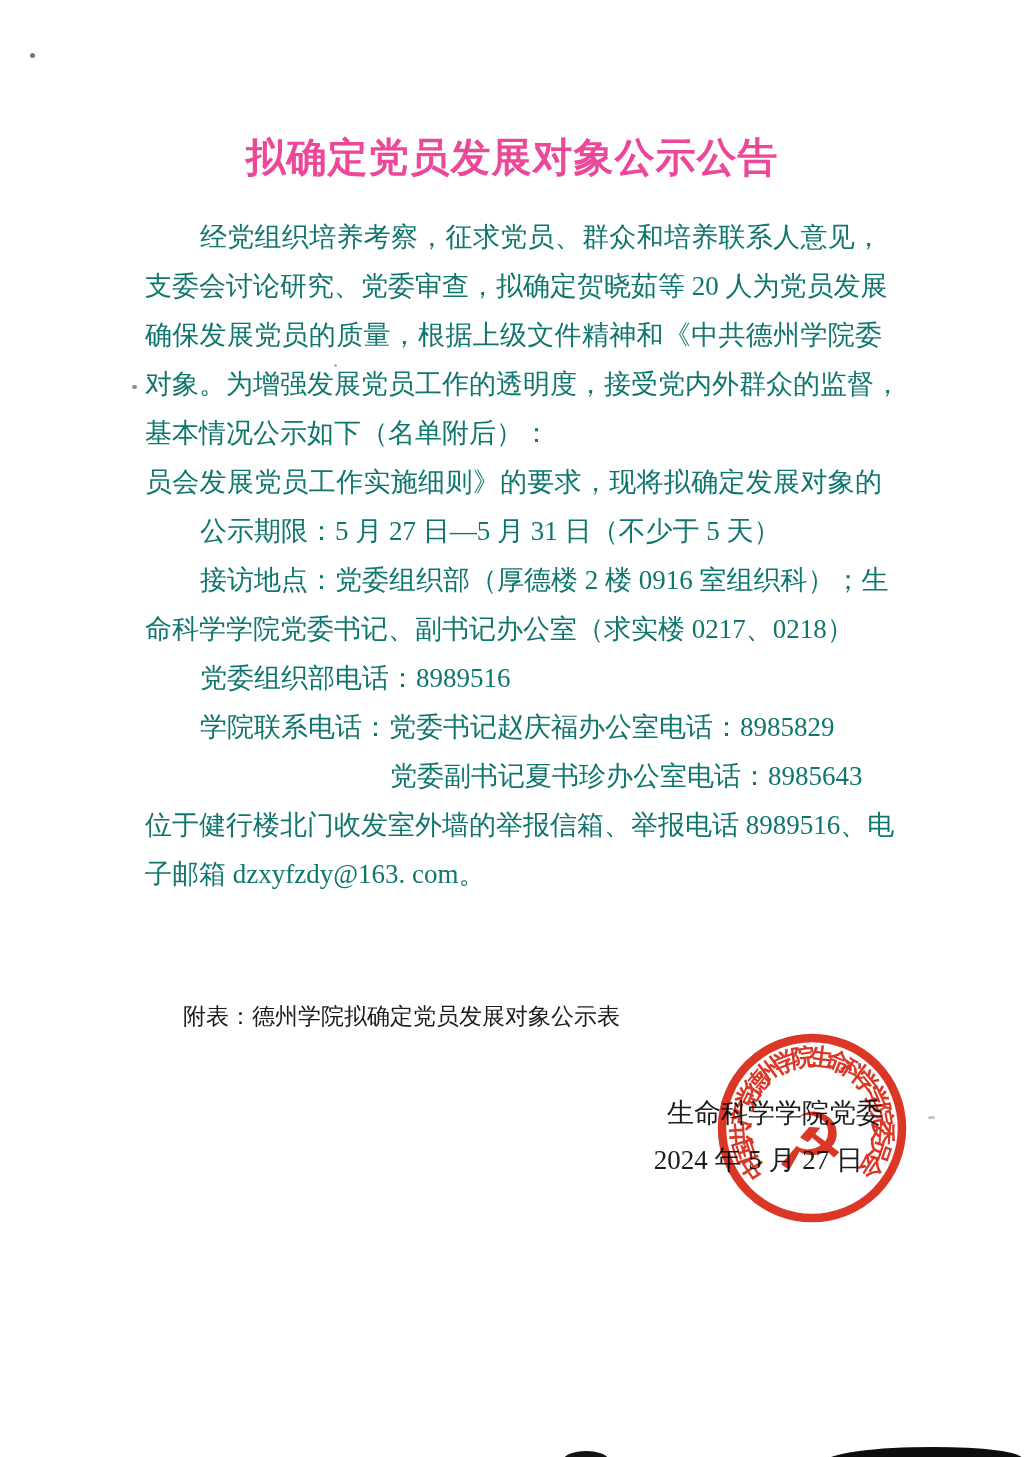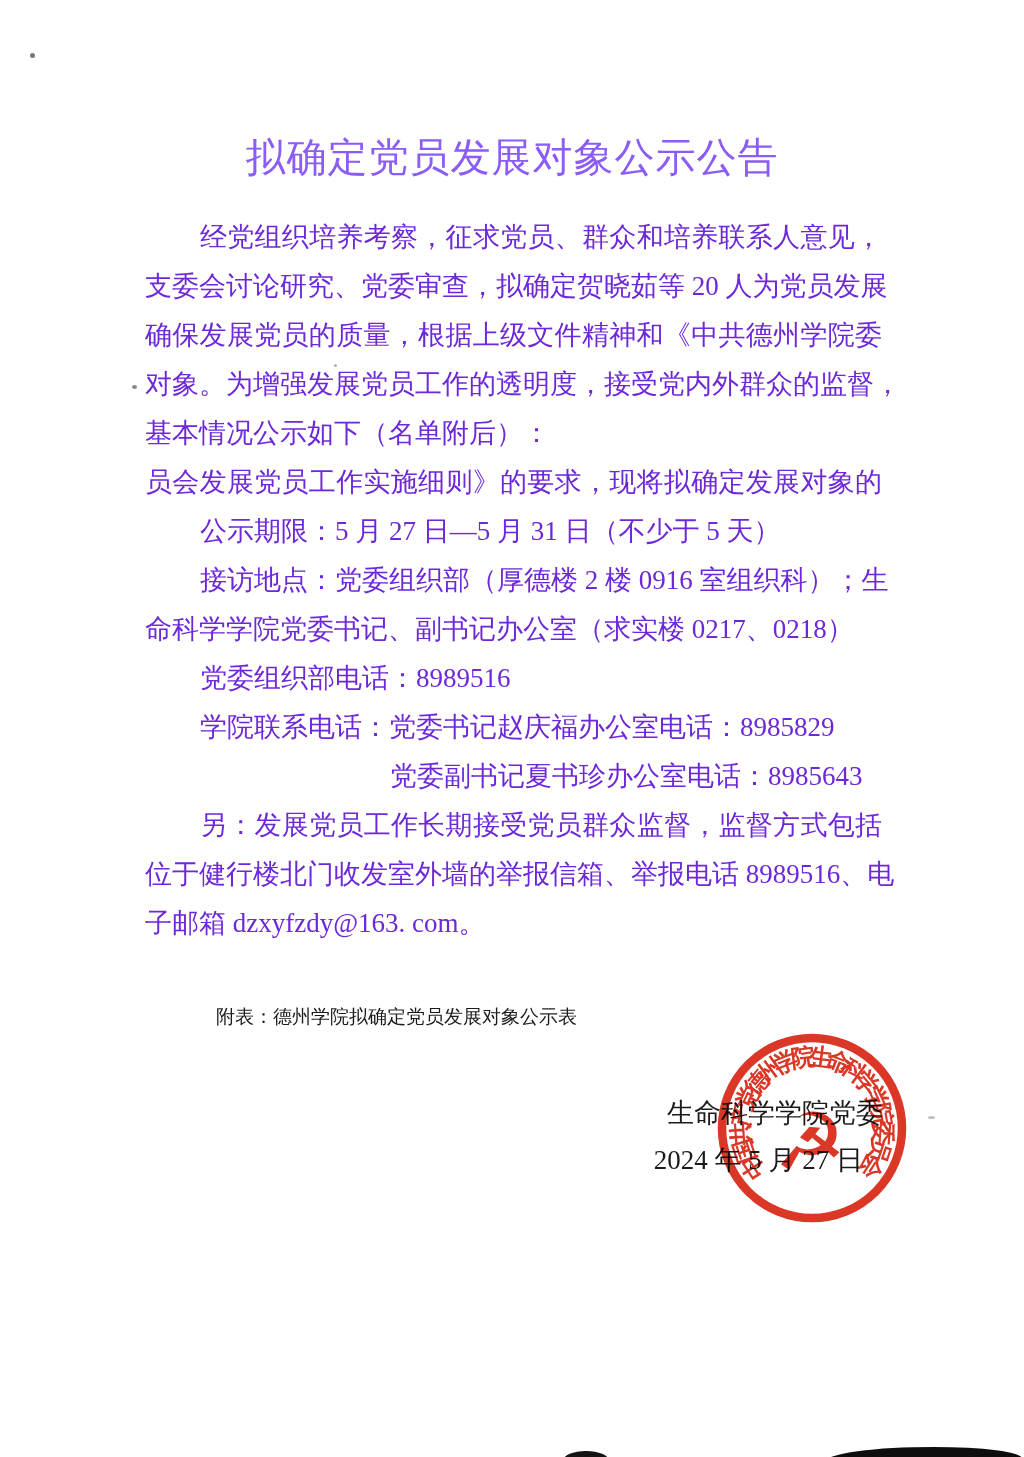--- a/index.html
+++ b/index.html
@@ -16,9 +16,9 @@
     position:absolute; top:130px; left:0; width:100%;
     margin:0;
     text-align:center;
-    font-size:40px; font-weight:normal;
+    font-size:40px; font-weight:bold;
     letter-spacing:1px;
-    color:#8b5cf6;
+    color:#ec4899;
   }
   .body-lines {
     position:absolute; left:145px; top:213px; width:737px;

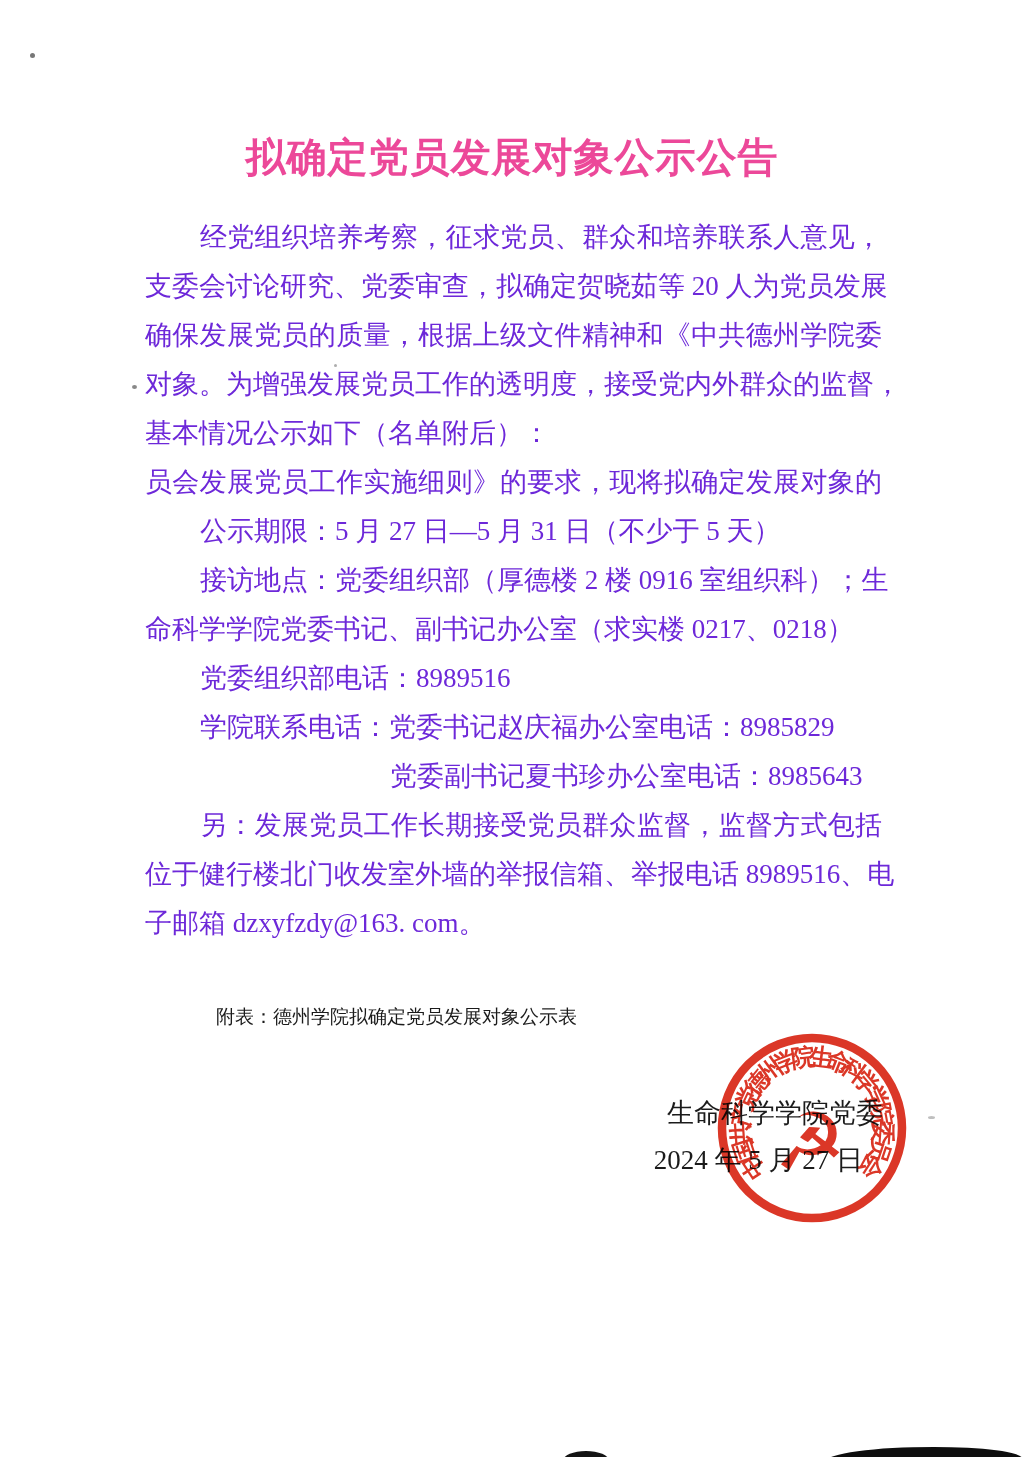--- a/index.html
+++ b/index.html
@@ -27,7 +27,7 @@
     height:49px; line-height:49px;
     font-size:27px;
     white-space:nowrap;
-    color:#6d28d9;
+    color:#0f766e;
   }
   .ind2 { padding-left:55px; }
   .ind7 { padding-left:245px; }

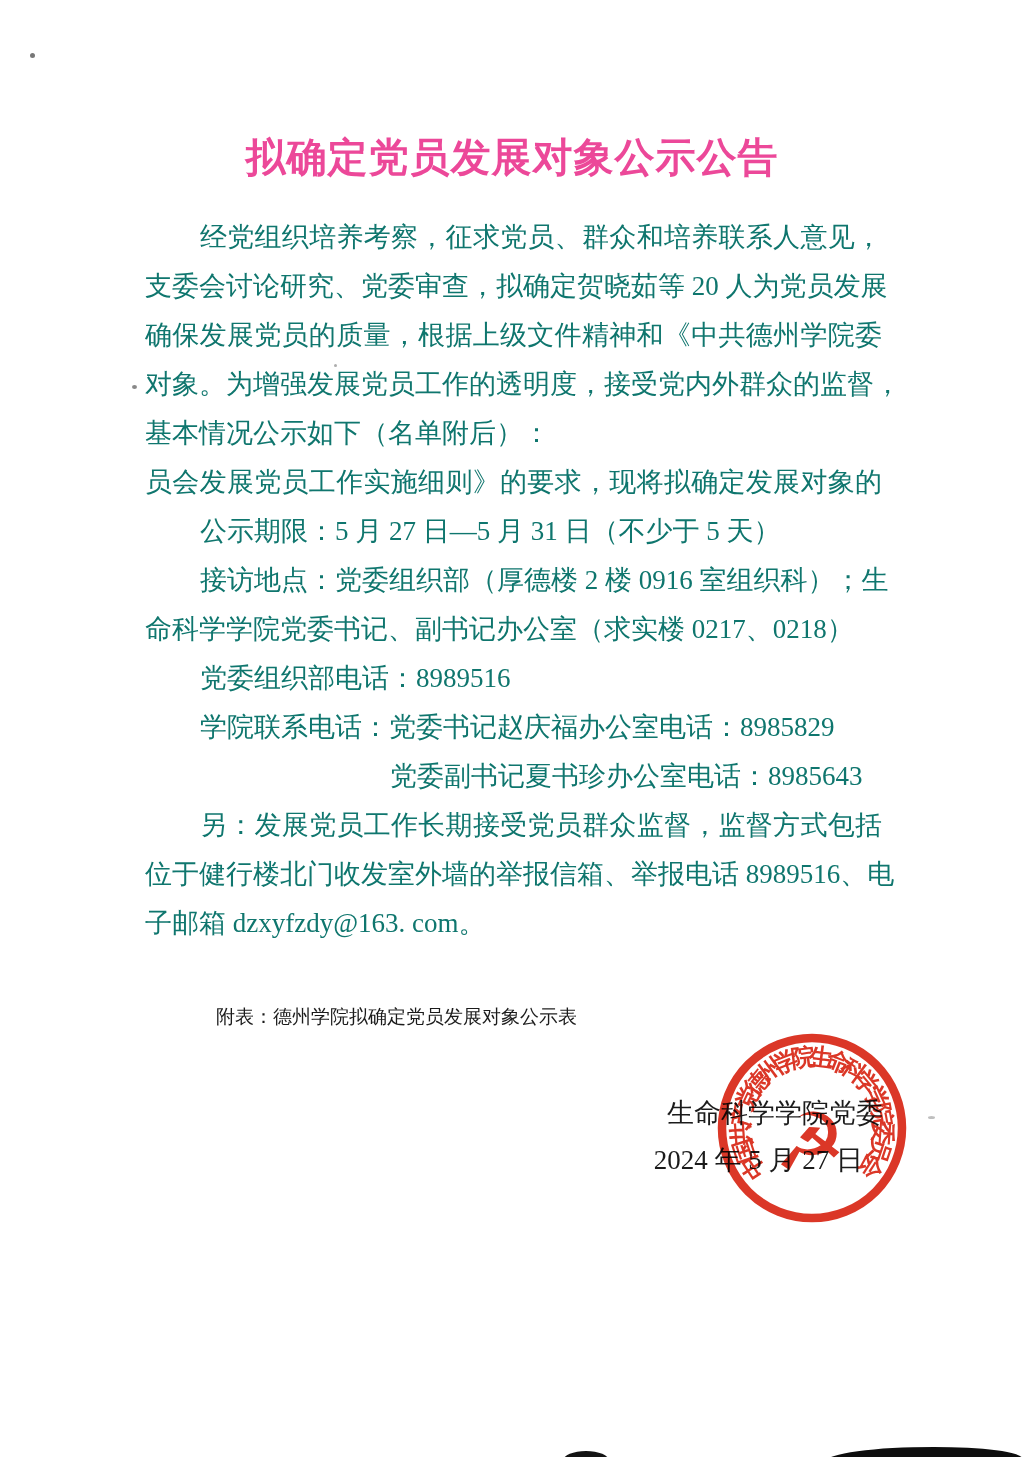--- a/index.html
+++ b/index.html
@@ -89,7 +89,6 @@
       <div class="line ind2">党委组织部电话：8989516</div>
       <div class="line ind2">学院联系电话：党委书记赵庆福办公室电话：8985829</div>
       <div class="line ind7">党委副书记夏书珍办公室电话：8985643</div>
-      <div class="line ind2 just">另：发展党员工作长期接受党员群众监督，监督方式包括</div>
       <div class="line ind0 just">位于健行楼北门收发室外墙的举报信箱、举报电话 8989516、电</div>
       <div class="line ind0">子邮箱 dzxyfzdy@163. com。</div>
     </div>

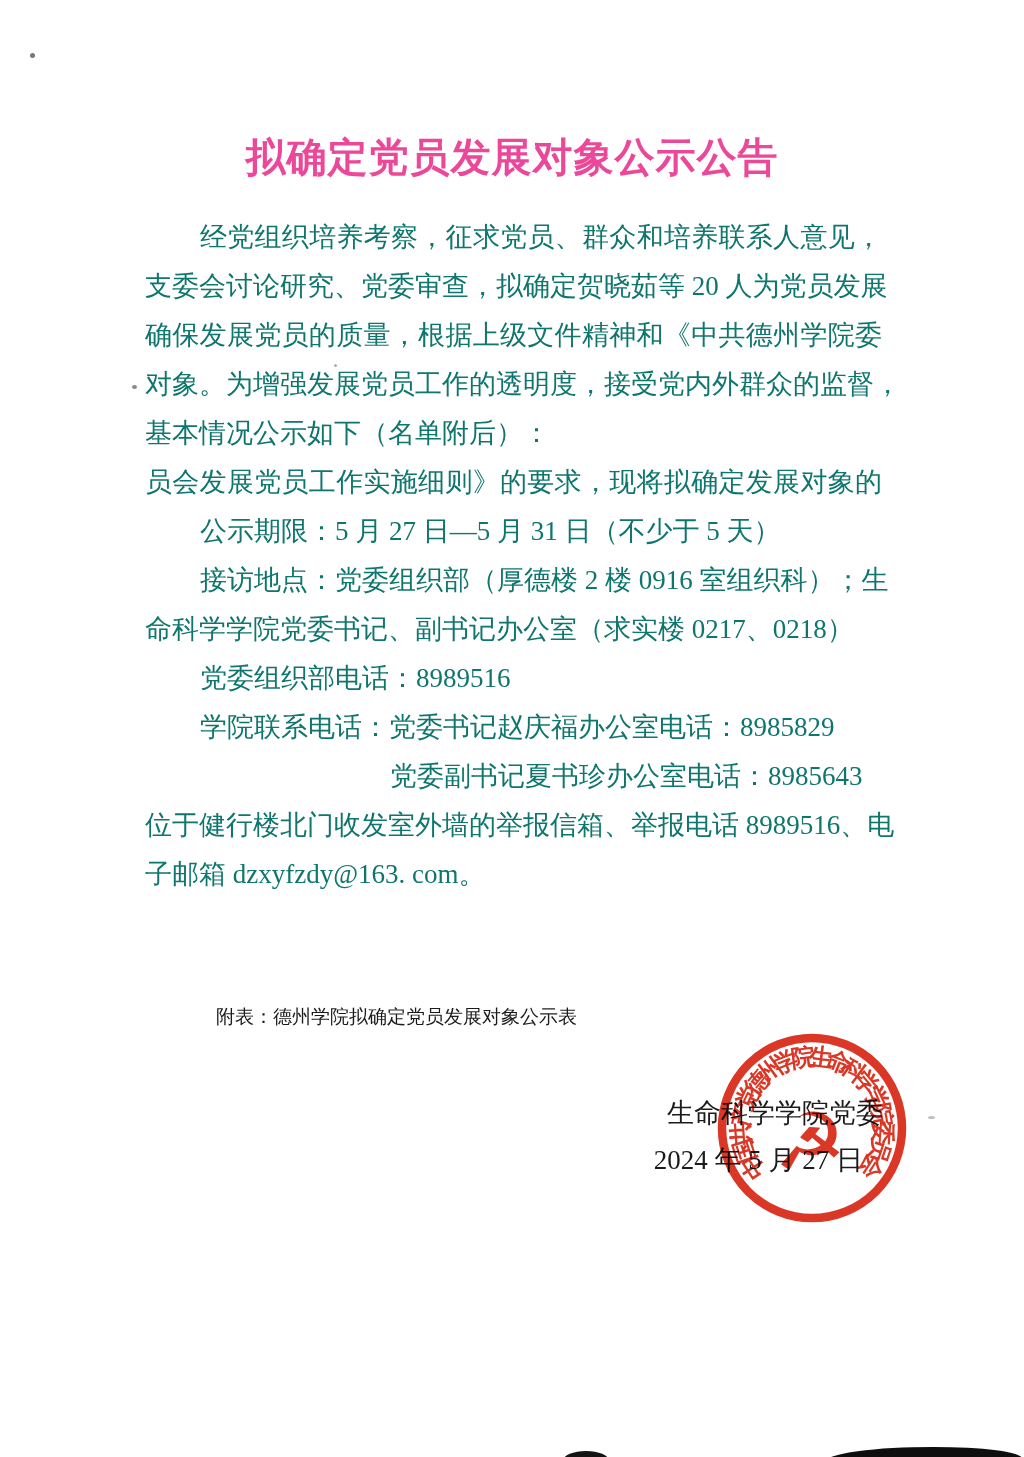--- a/index.html
+++ b/index.html
@@ -33,8 +33,8 @@
   .ind7 { padding-left:245px; }
   .just { text-align:justify; text-align-last:justify; }
   .attach {
-    position:absolute; left:216px; top:992px;
-    height:49px; line-height:49px; font-size:19px;
+    position:absolute; left:183px; top:992px;
+    height:49px; line-height:49px; font-size:23px;
   }
   .sig {
     position:absolute; right:141px; top:1089px;

